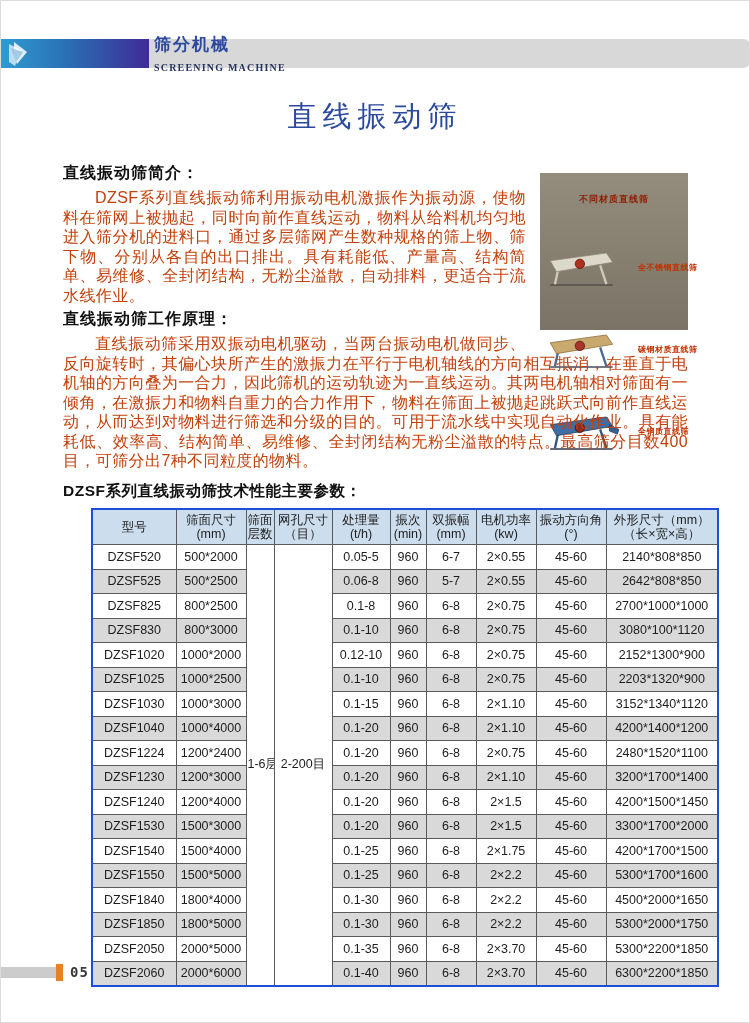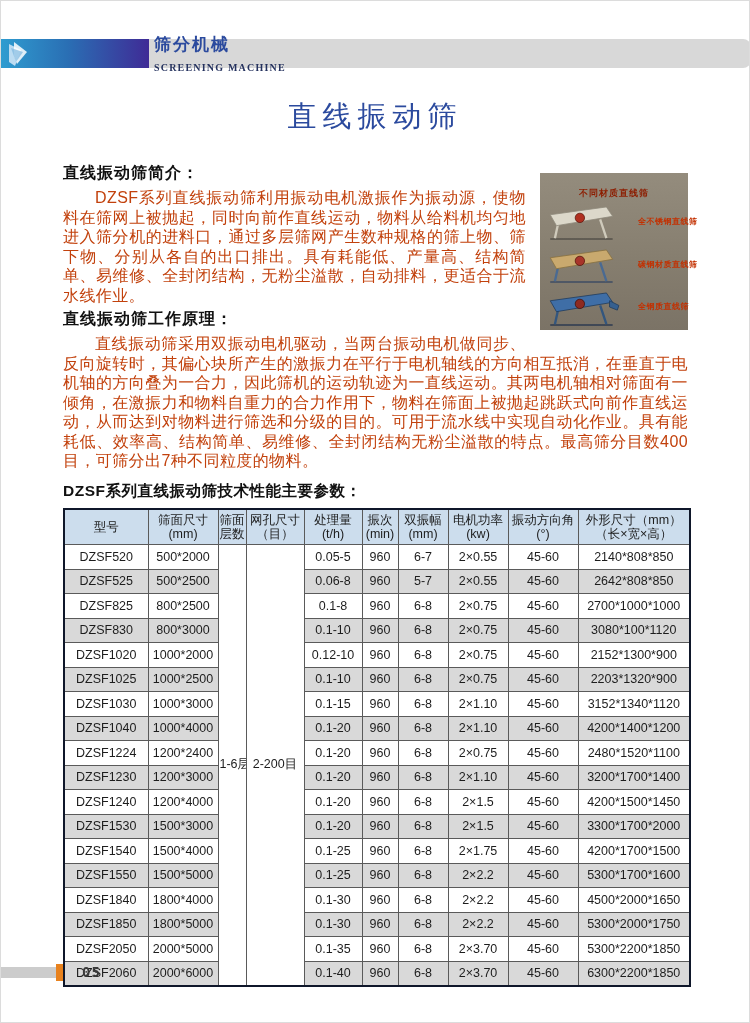--- a/index.html
+++ b/index.html
@@ -37,7 +37,7 @@
   
   .product-photo { float:right; width:148px; height:157px; margin:10px 0 6px 14px;
                    background:linear-gradient(180deg,#948c7d 0%,#867e6f 55%,#7b7366 100%);
-                   padding:14px 4px 2px; display:flex; flex-direction:column; }
+                   padding:20px 4px 2px; display:flex; flex-direction:column;gap:40px; }
   .photo-title { text-align:center; font-size:9px; font-weight:bold; color:#8d1d00; letter-spacing:1px; }
   .photo-row { flex:1; display:flex; align-items:center; }
   .photo-row svg { width:78px; height:42px; flex:0 0 auto; }

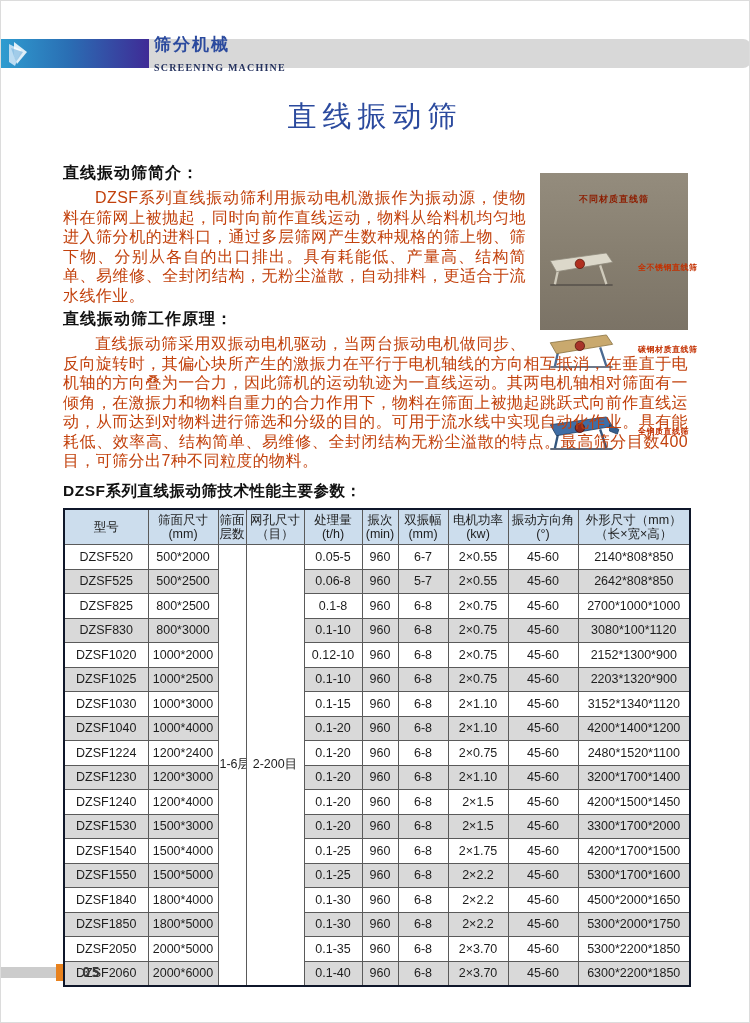--- a/index.html
+++ b/index.html
@@ -50,7 +50,7 @@
     border:1px solid #5a5a5a; text-align:center; vertical-align:middle;
     font-size:12.5px; color:#1d1d1d; padding:0 1px; overflow:hidden; white-space:nowrap;
   }
-  table.spec { border:2px solid #0f172a; }
+  table.spec { border:2px solid #1d4ed8;margin-left:28px; }
   table.spec thead th { background:var(--c-theadbg,#ccdded); height:36px; font-weight:normal; line-height:14px; font-size:12.5px; }
   table.spec tbody td { height:24.5px; background:#fff; }
   table.spec tbody tr.stripe td { background:var(--c-stripe,#d9d9d9); }

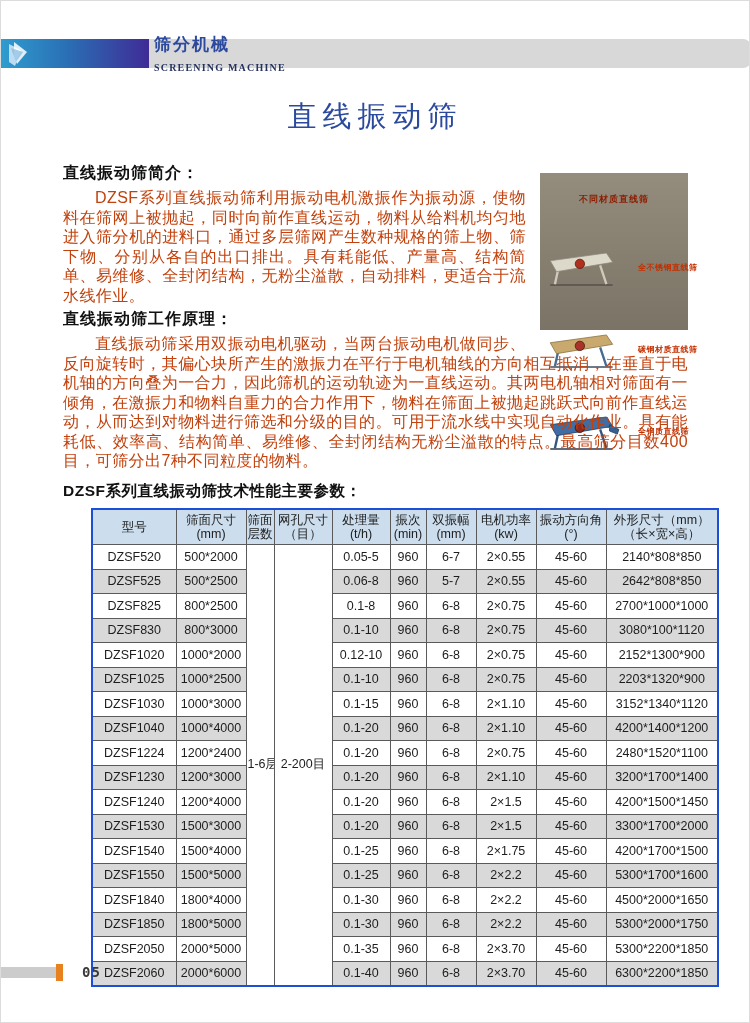--- a/index.html
+++ b/index.html
@@ -59,7 +59,7 @@
   
   .footer-bar  { position:absolute; left:0; top:966px; width:55px; height:11px; background:#cccccc; }
   .footer-tick { position:absolute; left:55px; top:963px; width:7px; height:17px; background:var(--c-orange,#e8821e); }
-  .footer-page { position:absolute; left:81px; top:963px; font-size:14px; font-weight:bold; color:#3a3a3a;
+  .footer-page { position:absolute; left:69px; top:963px; font-size:14px; font-weight:bold; color:#3a3a3a;
                  font-family:"DejaVu Sans Mono","Liberation Mono",monospace; letter-spacing:1px; }
 </style>
 </head>

